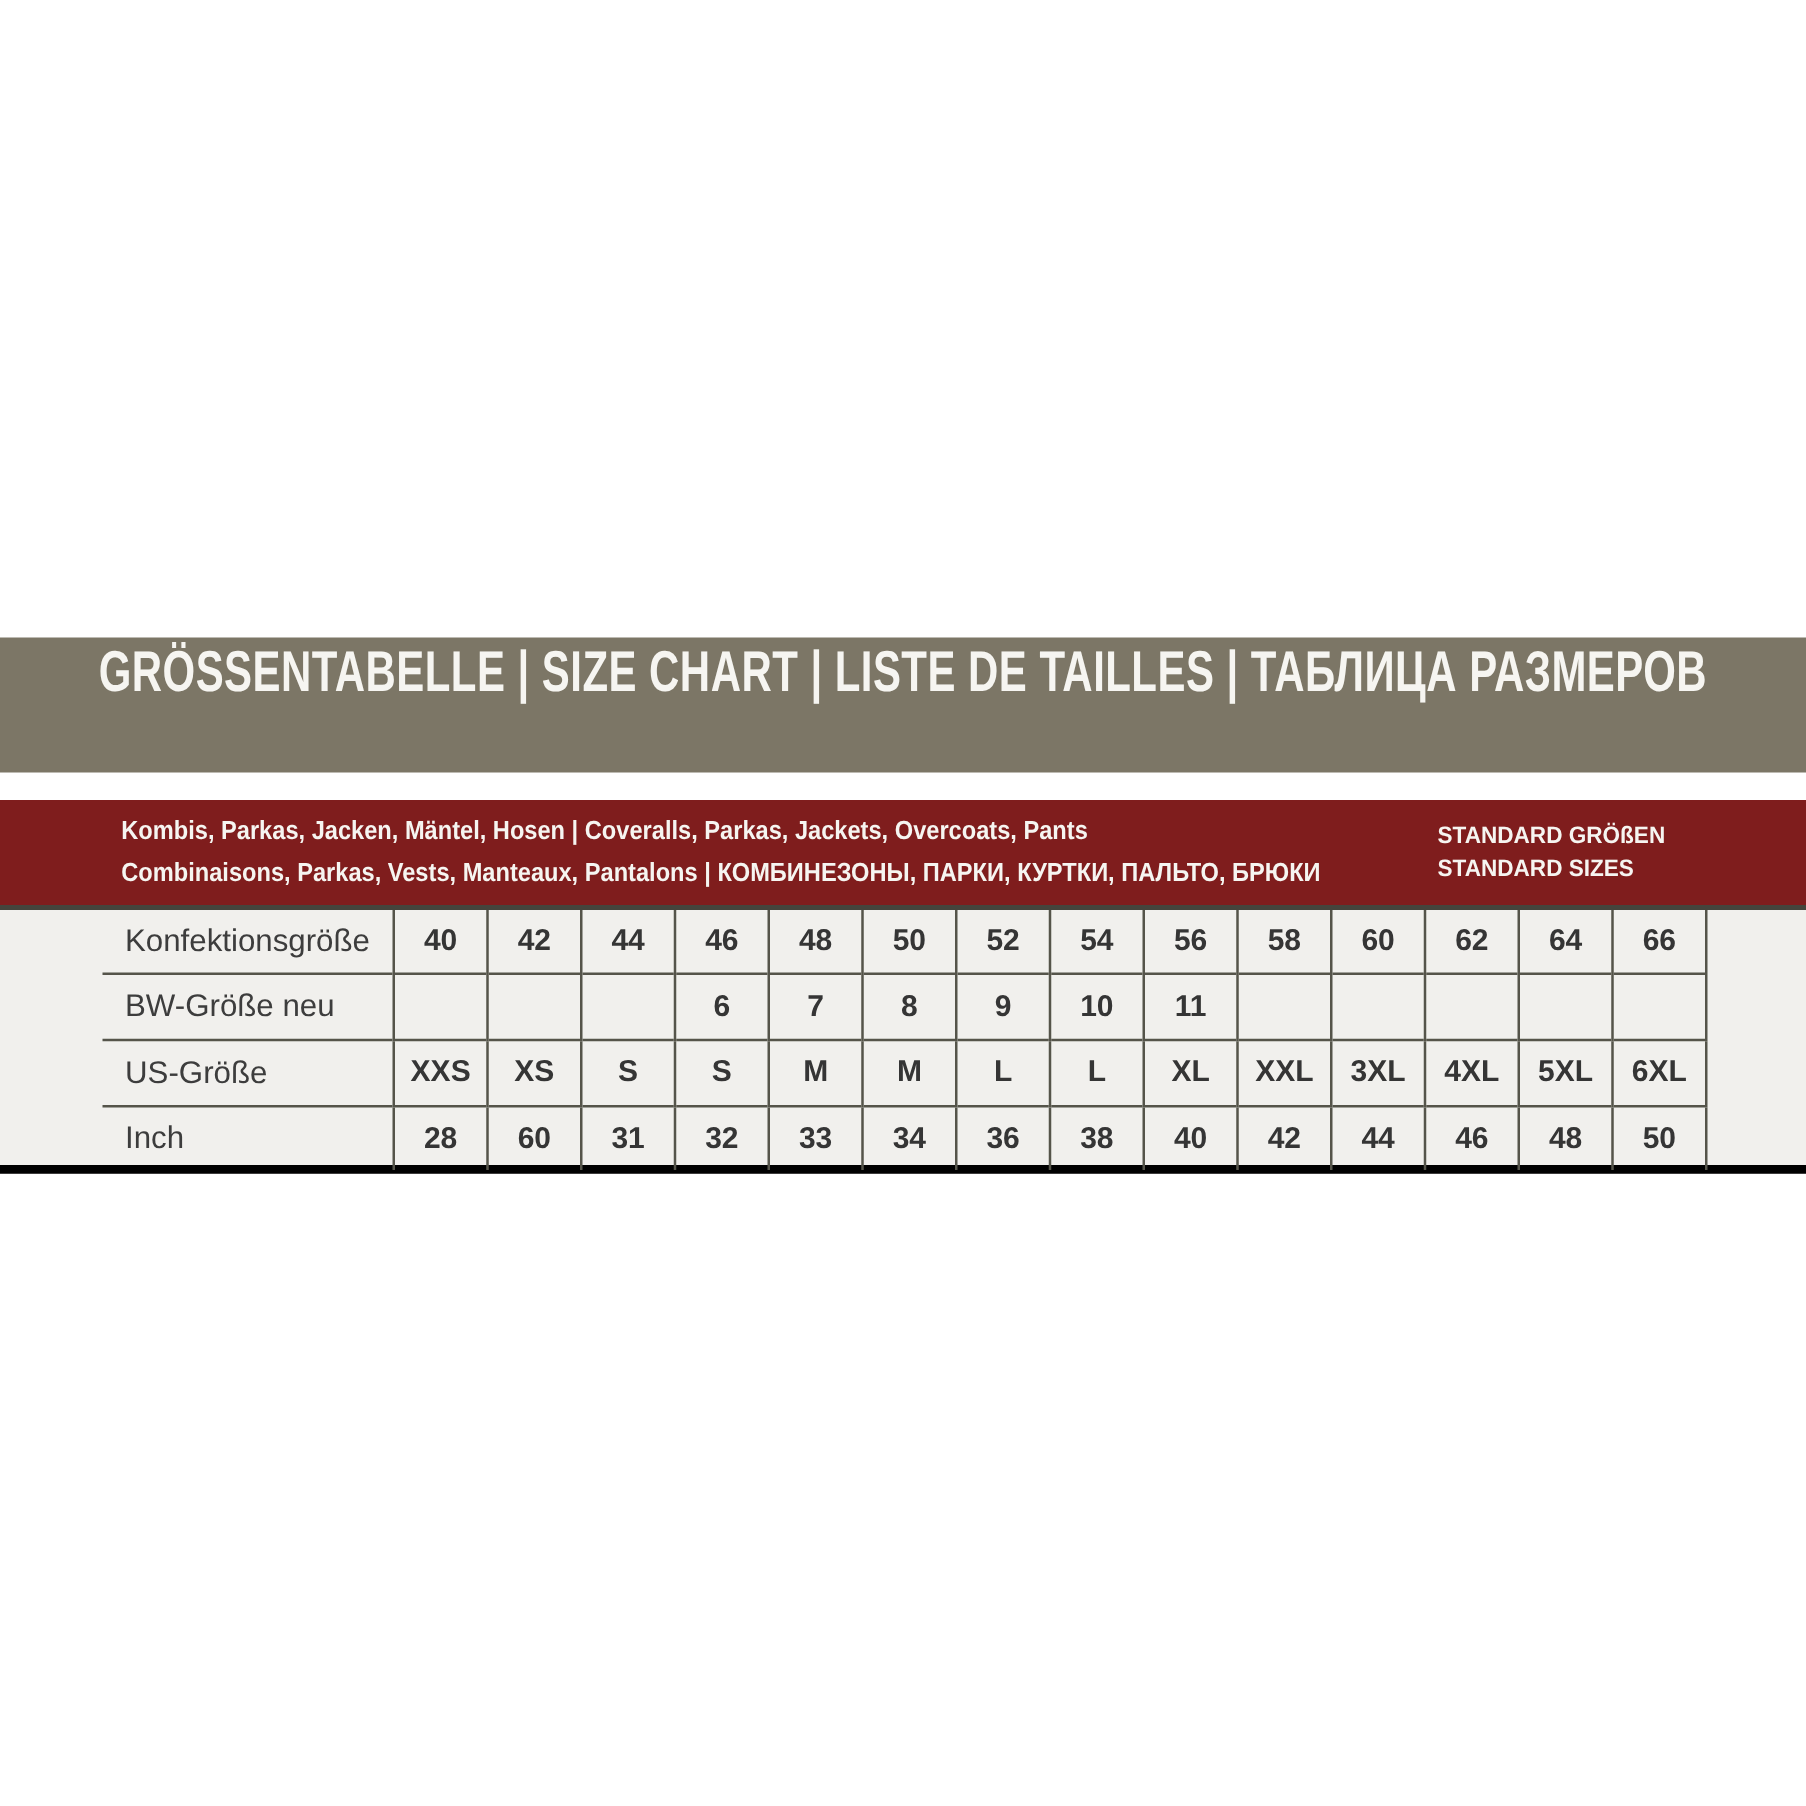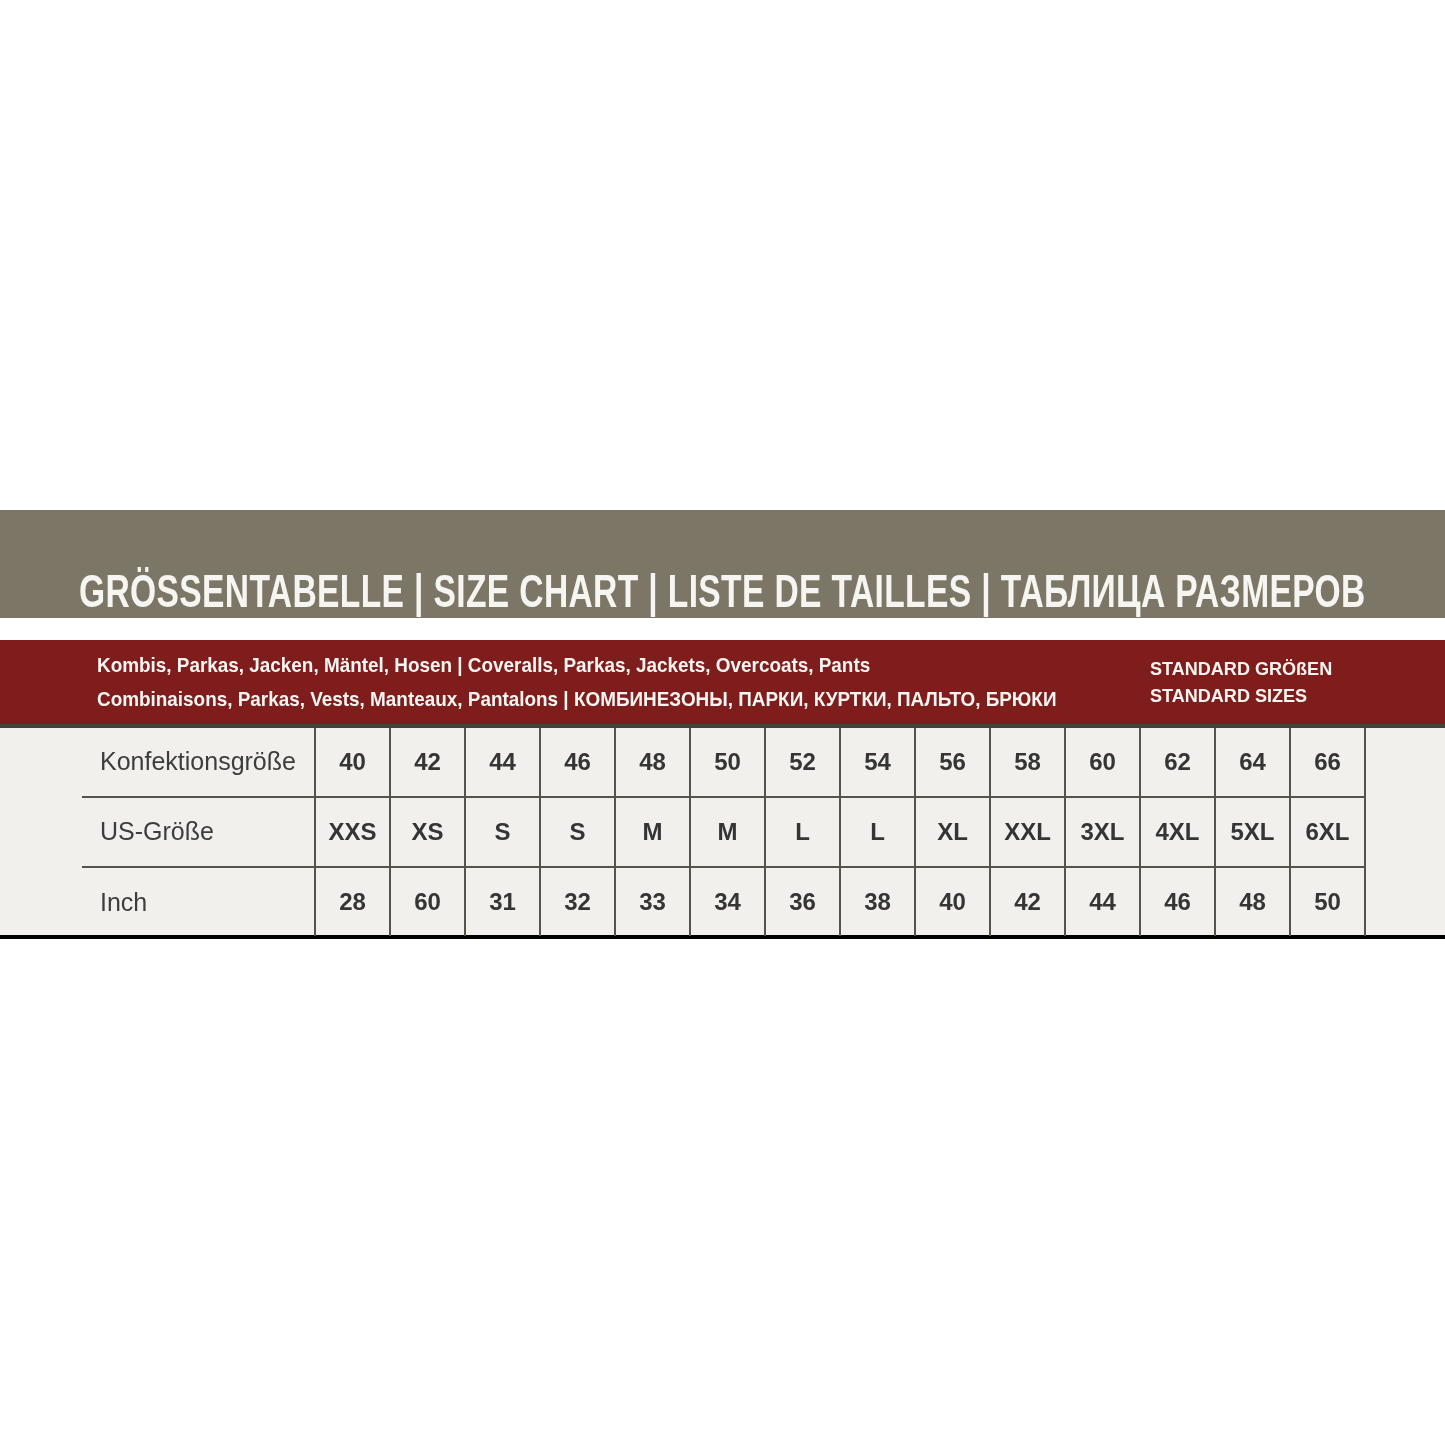--- a/index.html
+++ b/index.html
@@ -18,7 +18,7 @@
     position:absolute; left:0; top:510px;
     width:1445px; height:108px;
     background:#7C7666;
-    display:flex; align-items:flex-end; justify-content:center;
+    display:flex; align-items:flex-start; justify-content:center;
   }
   .title-band .title {
     color:#F6F5F1;

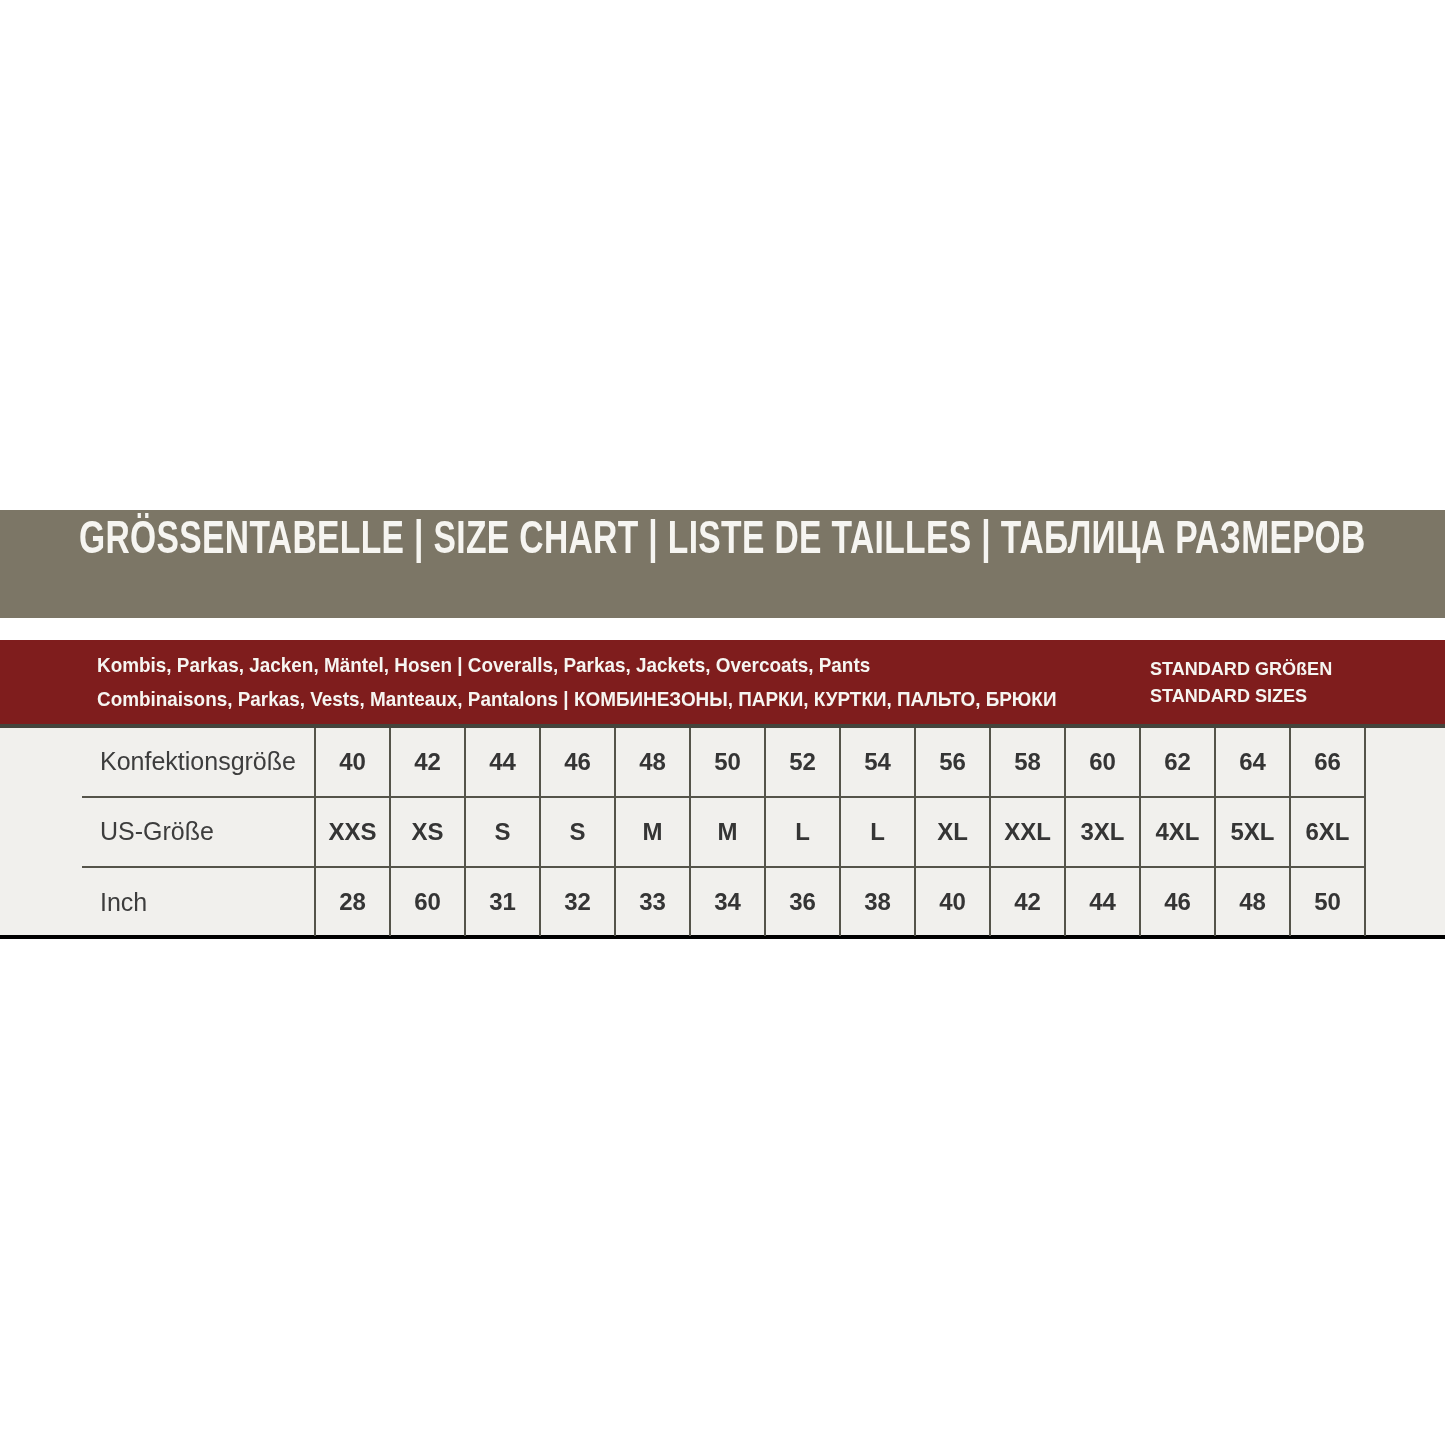--- a/index.html
+++ b/index.html
@@ -59,7 +59,7 @@
     width:1445px; height:215px;
     background:#F1F0ED;
     border-top:4px solid #45443C;
-    border-bottom:4px solid #000000;
+    border-bottom:7px solid #000000;
   }
   table.size-table {
     position:absolute; left:82px; top:0;

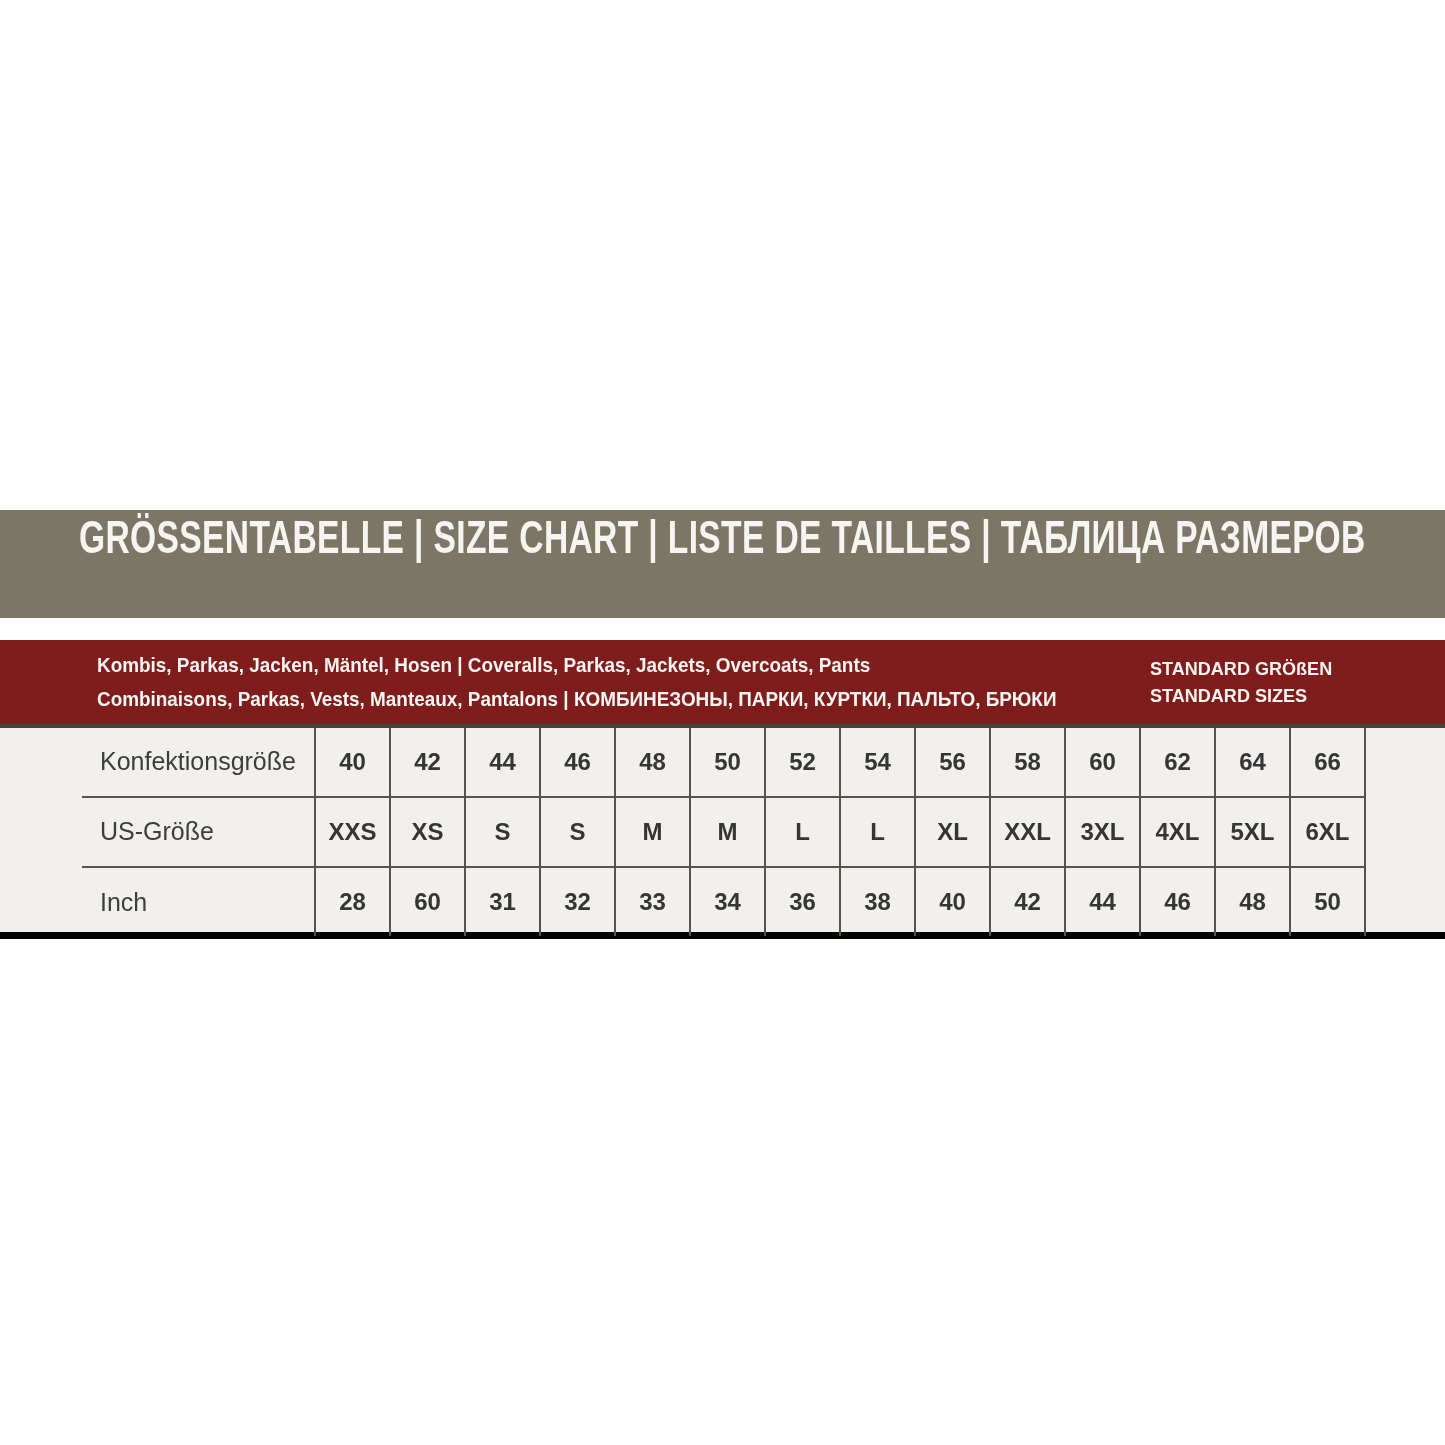--- a/index.html
+++ b/index.html
@@ -145,6 +145,23 @@
           <td class="val">66</td>
         </tr>
         <tr>
+          <td class="lbl">BW-Größe neu</td>
+          <td class="val"></td>
+          <td class="val"></td>
+          <td class="val"></td>
+          <td class="val">6</td>
+          <td class="val">7</td>
+          <td class="val">8</td>
+          <td class="val">9</td>
+          <td class="val">10</td>
+          <td class="val">11</td>
+          <td class="val"></td>
+          <td class="val"></td>
+          <td class="val"></td>
+          <td class="val"></td>
+          <td class="val"></td>
+        </tr>
+        <tr>
           <td class="lbl">US-Größe</td>
           <td class="val">XXS</td>
           <td class="val">XS</td>

